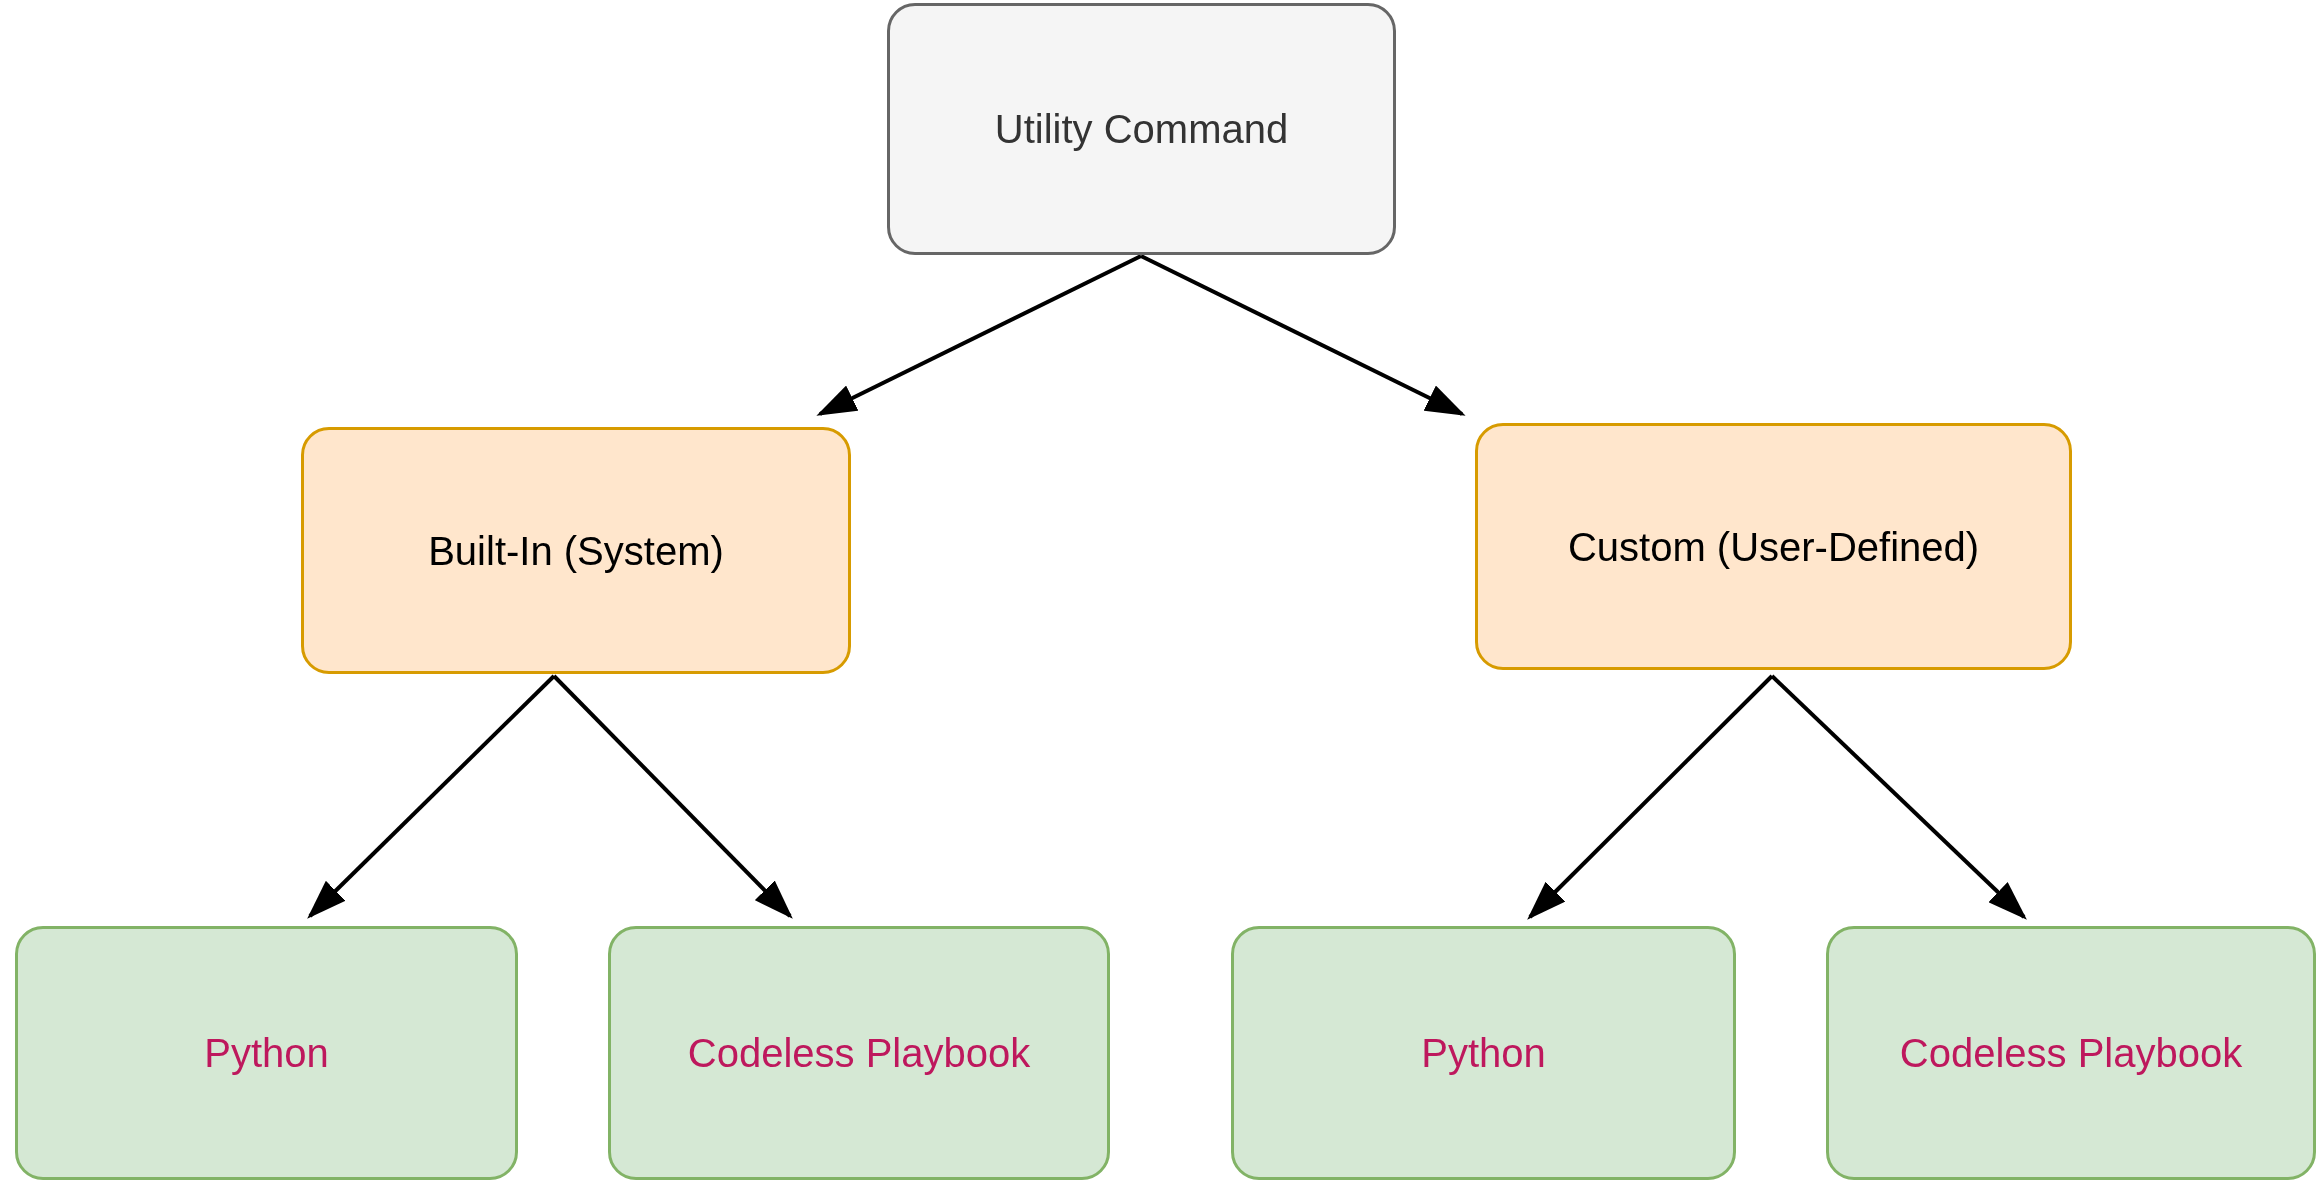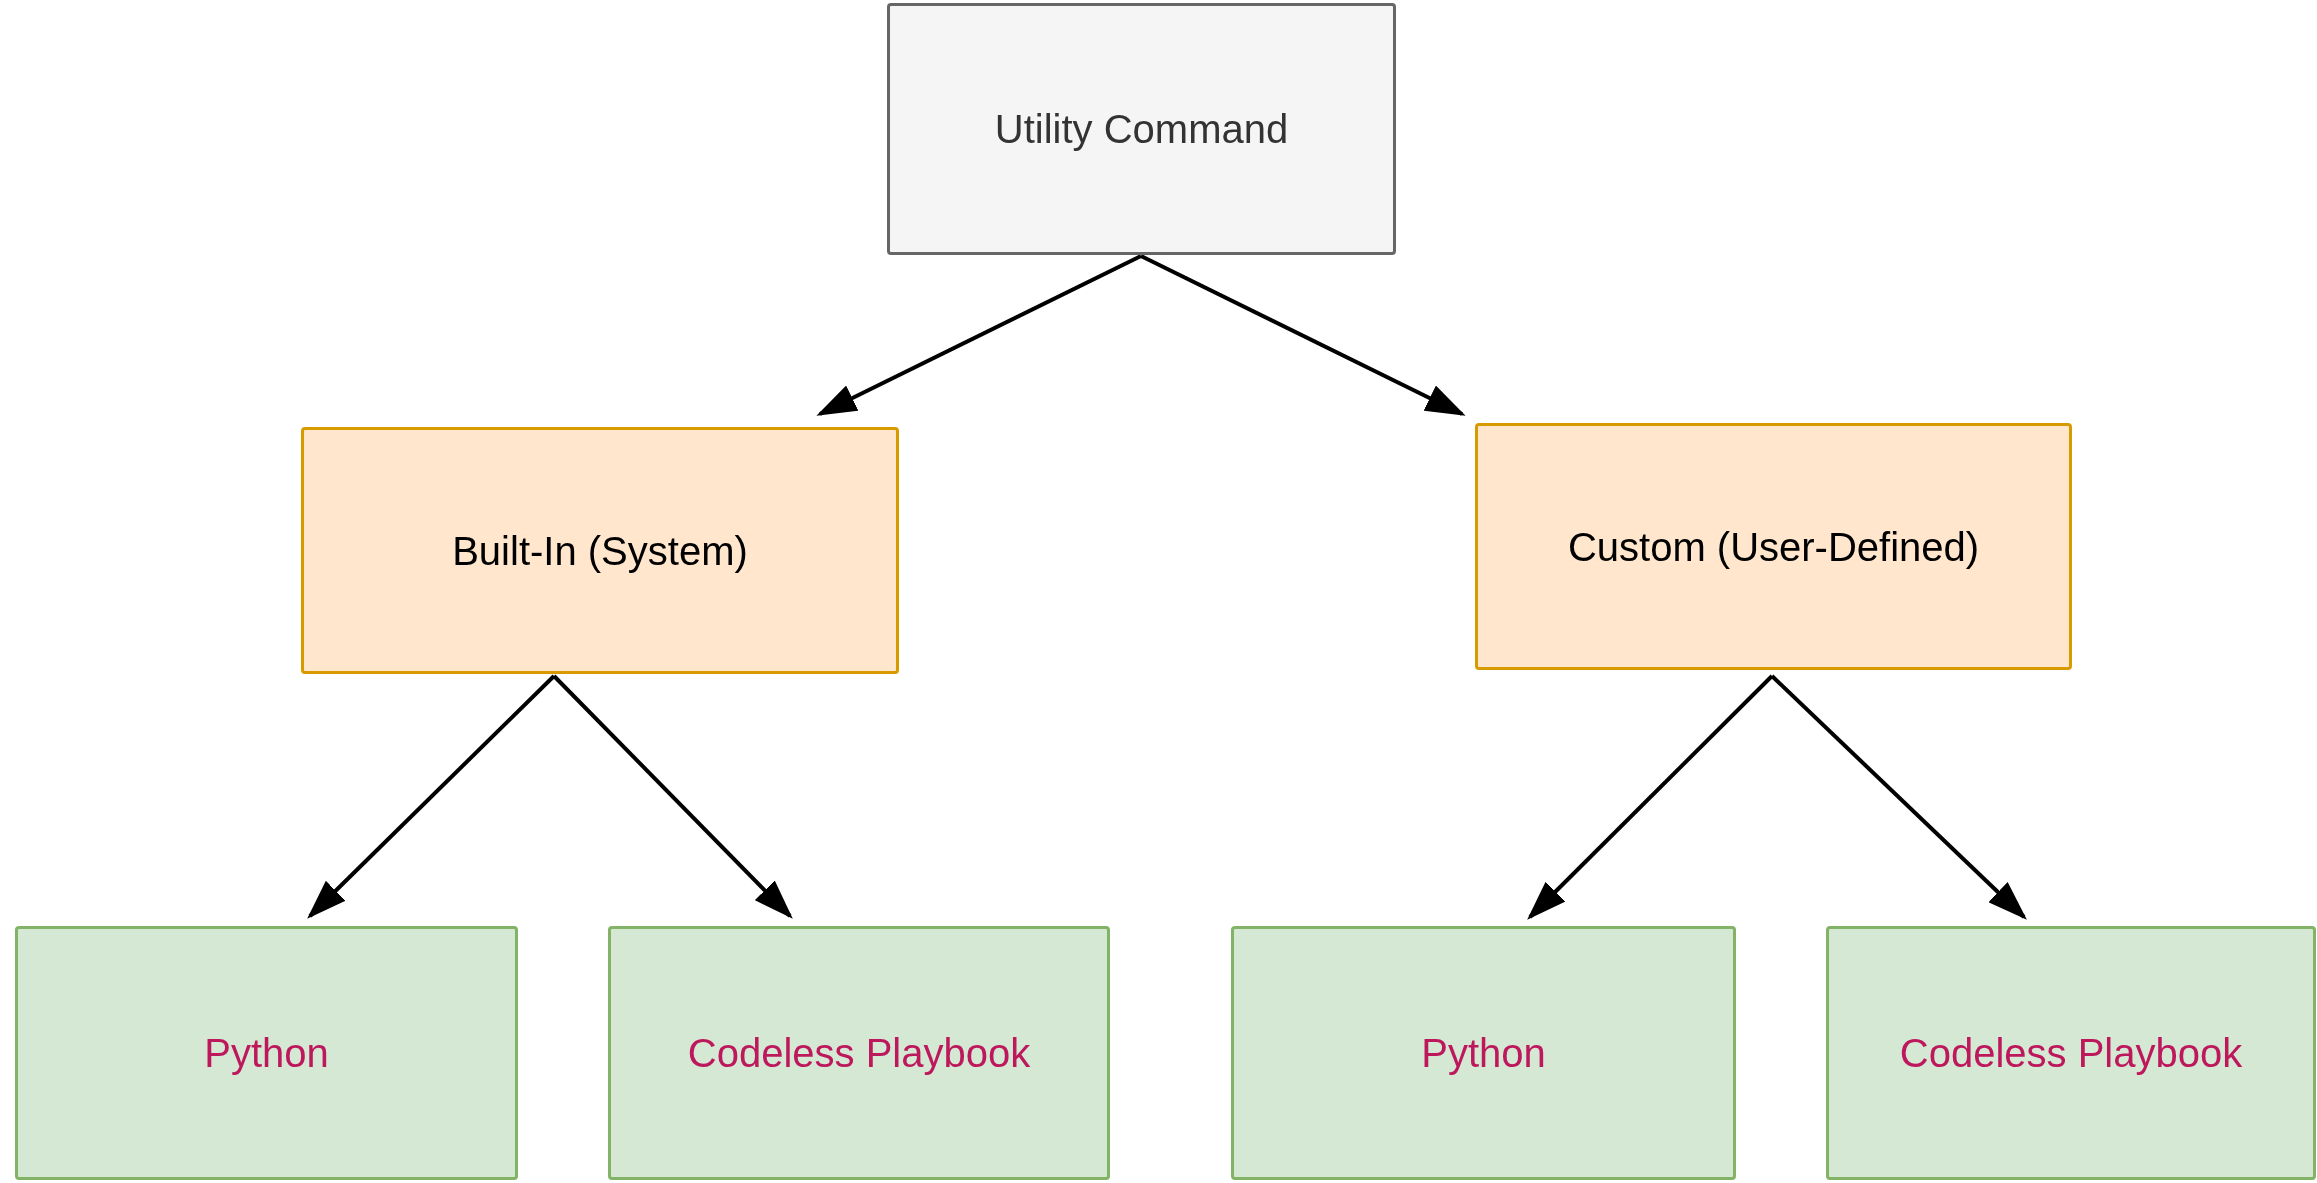--- a/index.html
+++ b/index.html
@@ -25,7 +25,7 @@
   .node {
     position: absolute;
     box-sizing: border-box;
-    border-radius: 4px;
+    border-radius: 28px;
     border: 3px solid #000;
     display: flex;
     align-items: center;

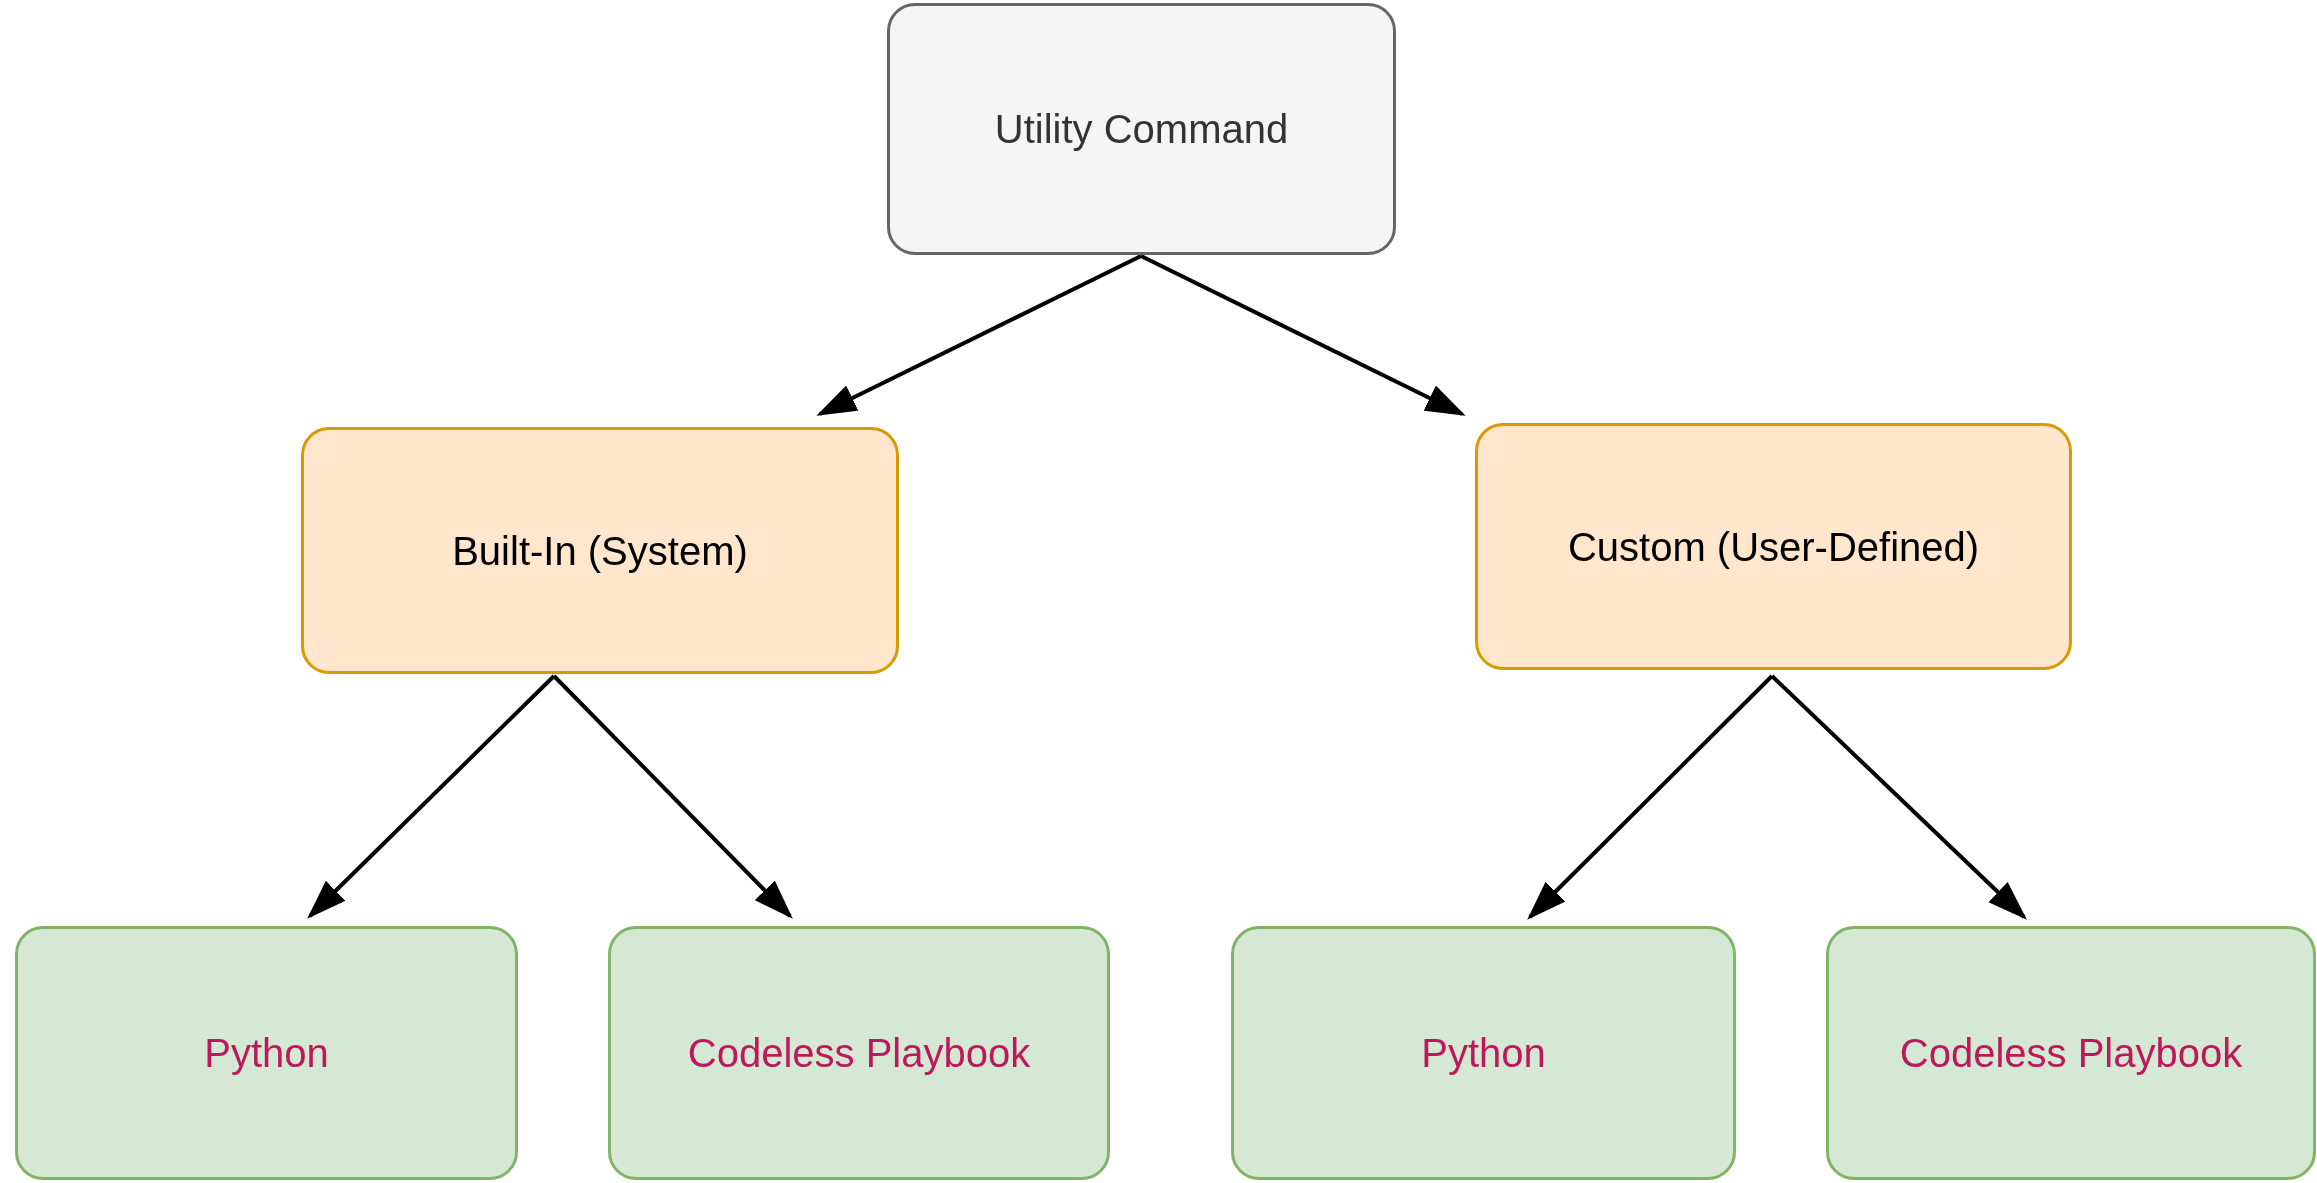--- a/index.html
+++ b/index.html
@@ -52,7 +52,7 @@
   }
   
   #node-root            { left: 887px;  top: 3px;   width: 509px; height: 252px; }
-  #node-builtin         { left: 301px;  top: 427px; width: 598px; height: 247px; }
+  #node-builtin         { left: 301px;  top: 427px; width: 550px; height: 247px; }
   #node-custom          { left: 1475px; top: 423px; width: 597px; height: 247px; }
   #node-builtin-python  { left: 15px;   top: 926px; width: 503px; height: 254px; }
   #node-builtin-playbook{ left: 608px;  top: 926px; width: 502px; height: 254px; }

